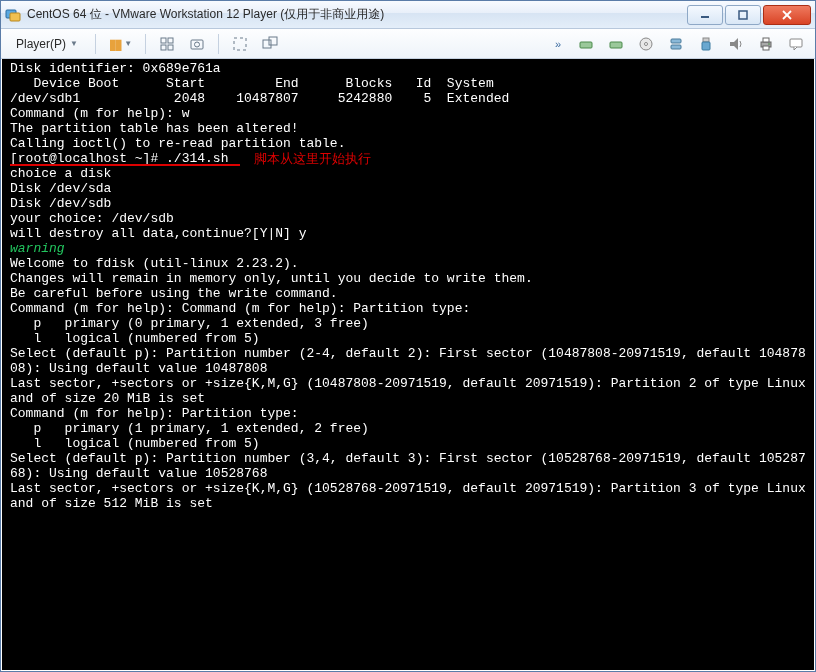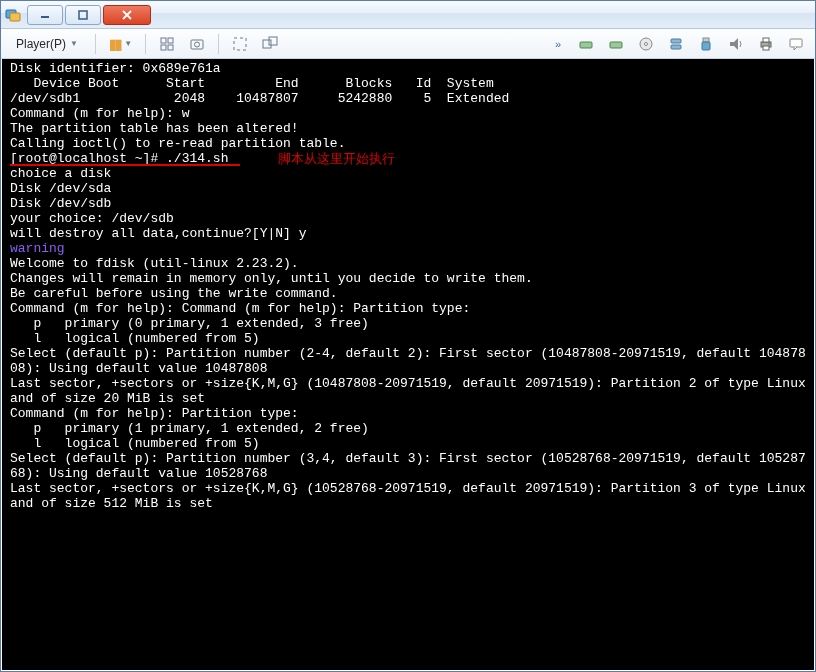--- a/index.html
+++ b/index.html
@@ -133,6 +133,7 @@
       <rect x="5" y="6" width="10" height="8" rx="1" fill="#f0c050" stroke="#b88820"></rect>
     </svg>
   </span>
+  <span class="title">CentOS 64 位 - VMware Workstation 12 Player (仅用于非商业用途)</span>
   <div class="winbtns">
     <div class="winbtn">
       <svg width="10" height="10" viewBox="0 0 10 10">

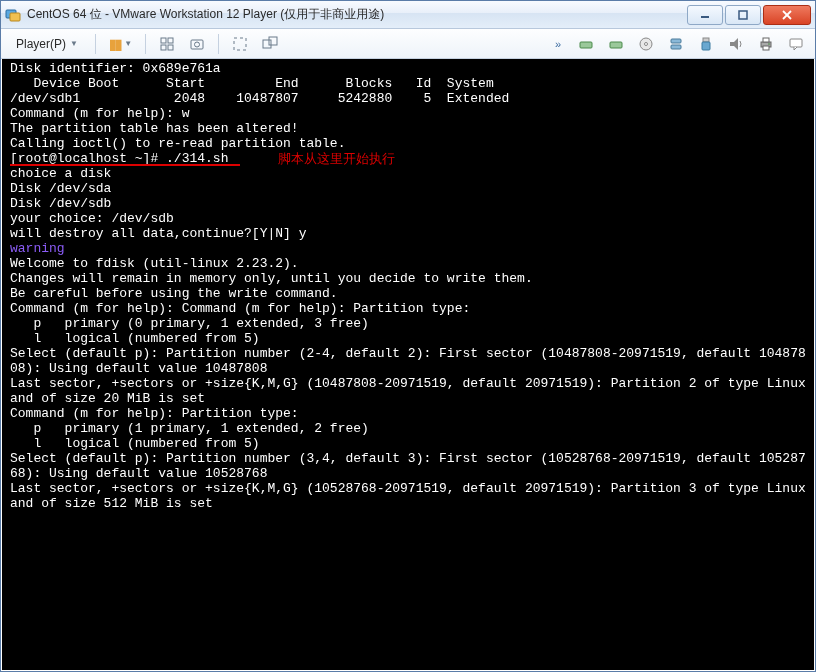--- a/index.html
+++ b/index.html
@@ -109,7 +109,7 @@
   }
   .annotation-text {
     position: absolute;
-    left: 268px;
+    left: 244px;
     top: 0;
     color: #d00;
     font-family: "Microsoft YaHei","SimSun", sans-serif;

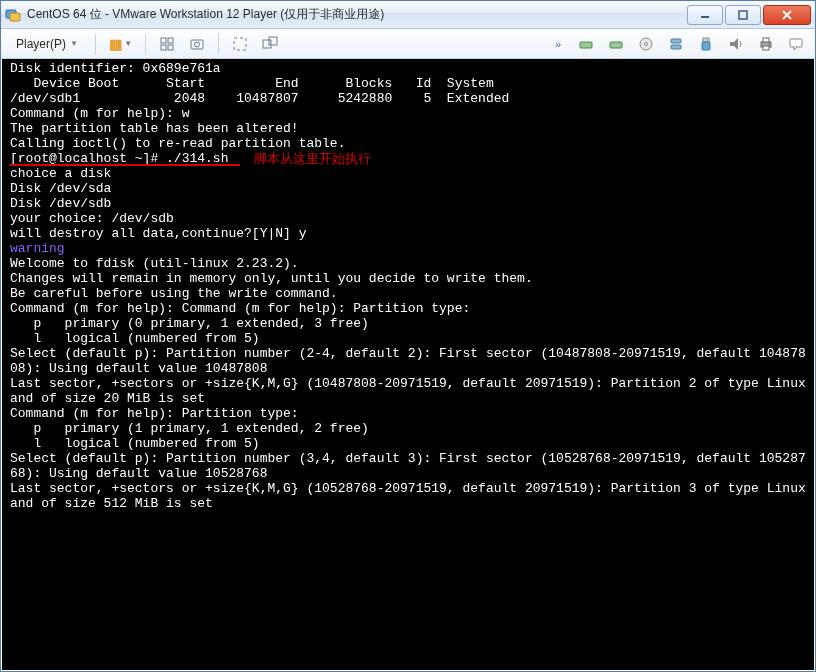--- a/index.html
+++ b/index.html
@@ -115,7 +115,7 @@
     font-family: "Microsoft YaHei","SimSun", sans-serif;
     font-size: 13px;
   }
-  .warning { color: #8b5cf6; }
+  .warning { color: #22c55e; font-style: italic; }
   .pause-icon {
     color: #e8a23c;
     font-weight: bold;

